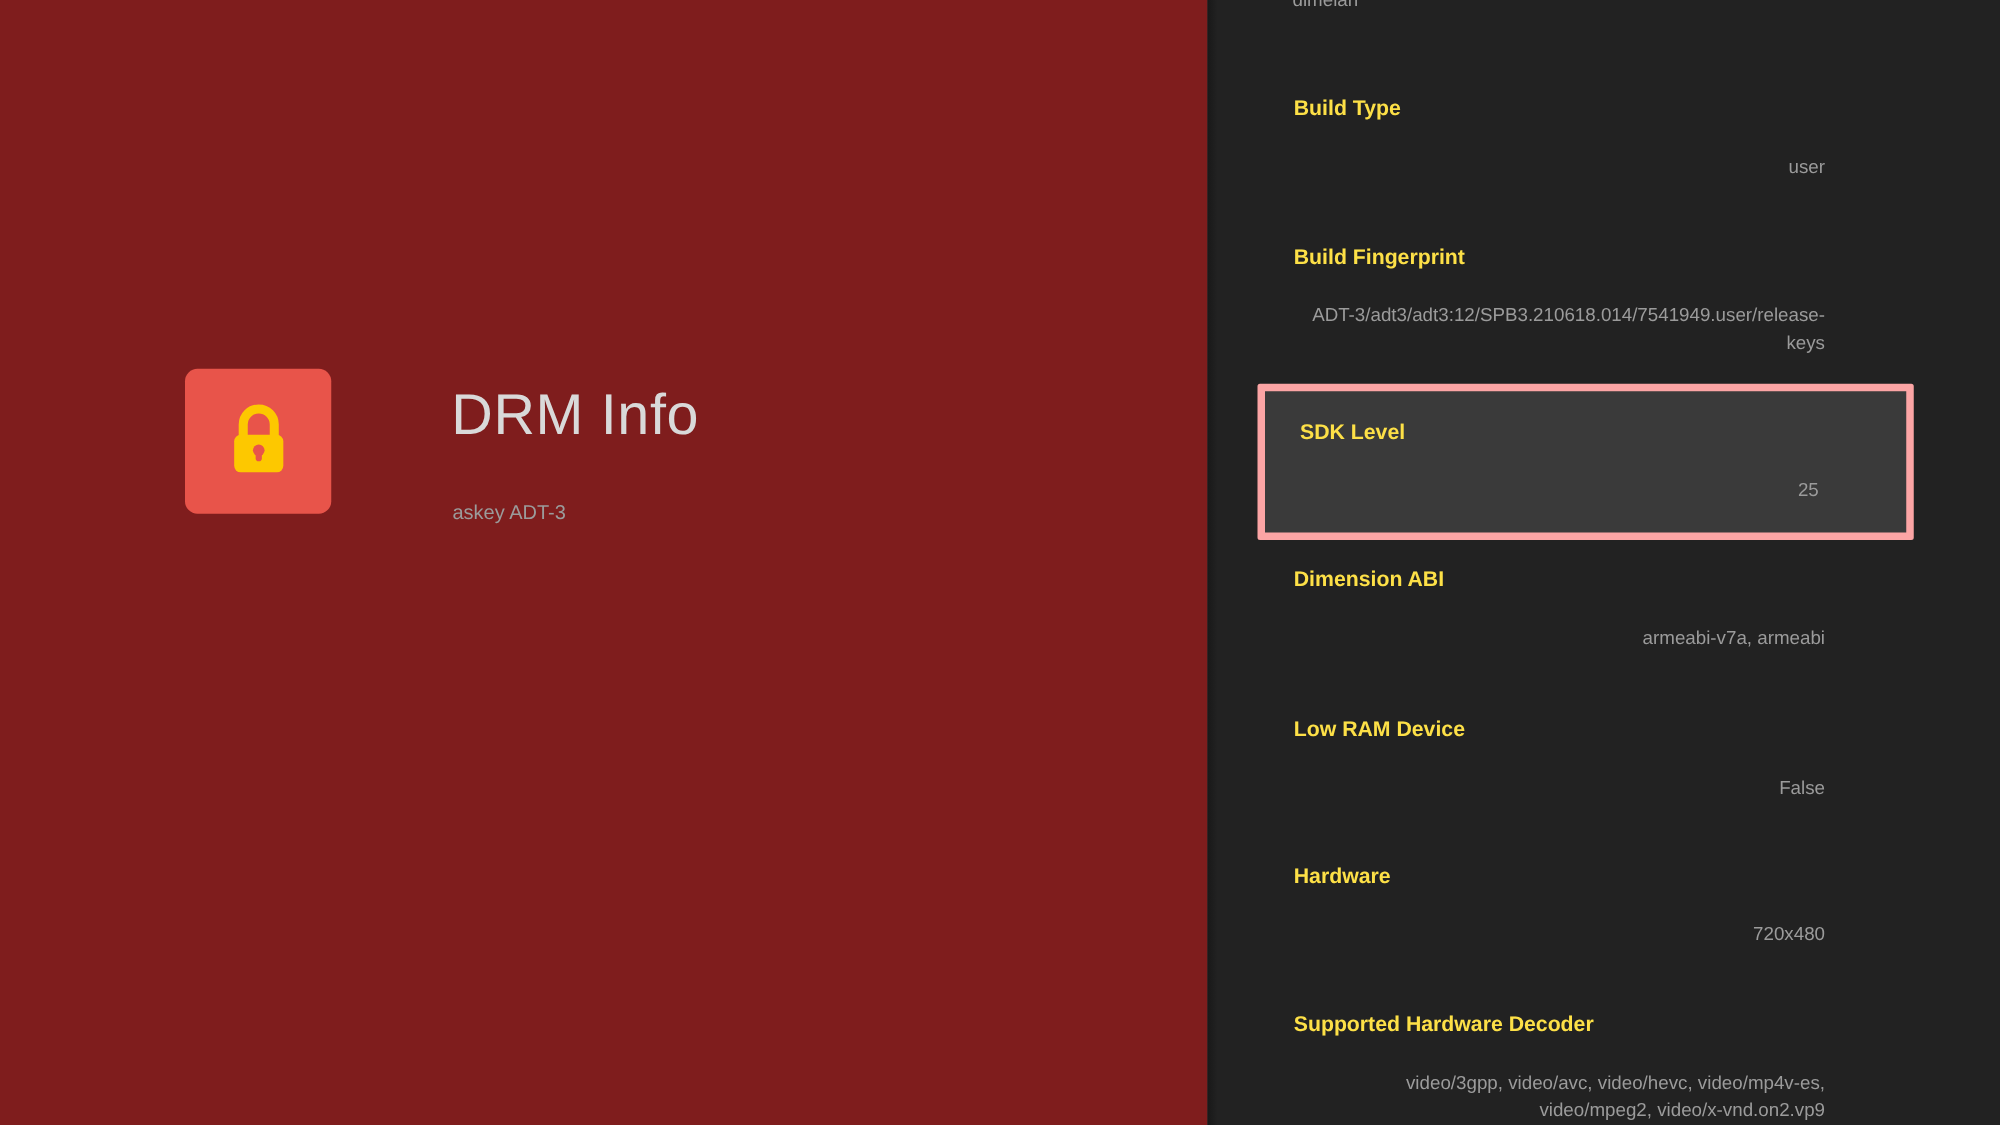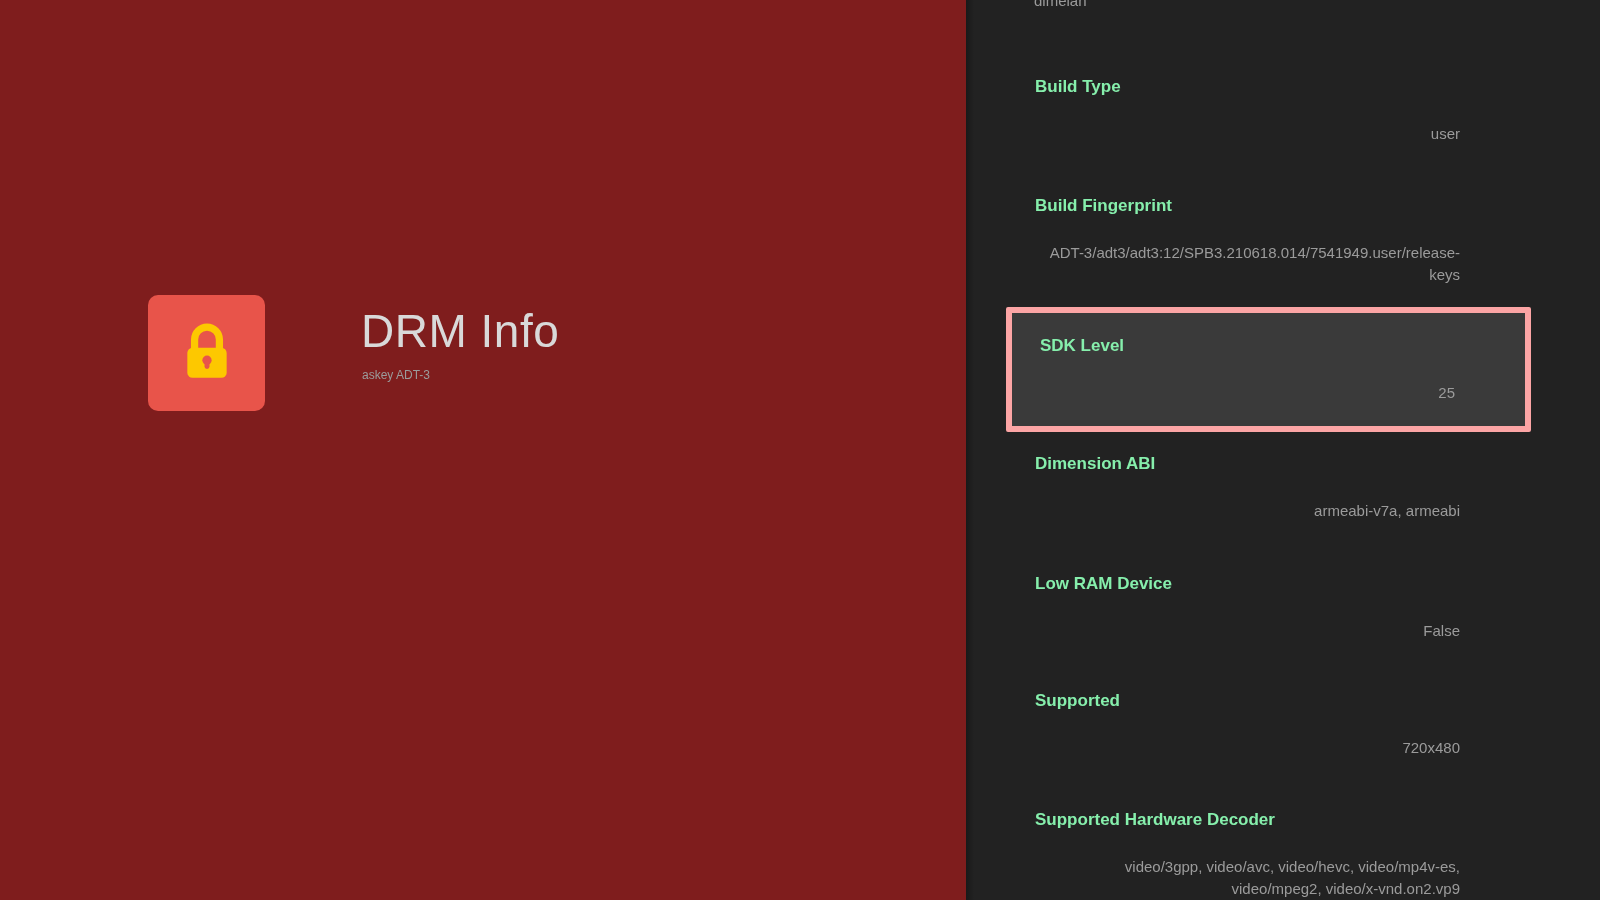--- a/index.html
+++ b/index.html
@@ -65,7 +65,7 @@
     min-height:100px;
   }
   .info-item .label{
-    font-size:17px;font-weight:700;color:#86efac;line-height:22px;
+    font-size:17px;font-weight:700;color:#fde047;line-height:22px;
   }
   .info-item .value{
     font-size:15px;font-weight:400;color:#9b9b9b;line-height:22px;margin-top:25px;

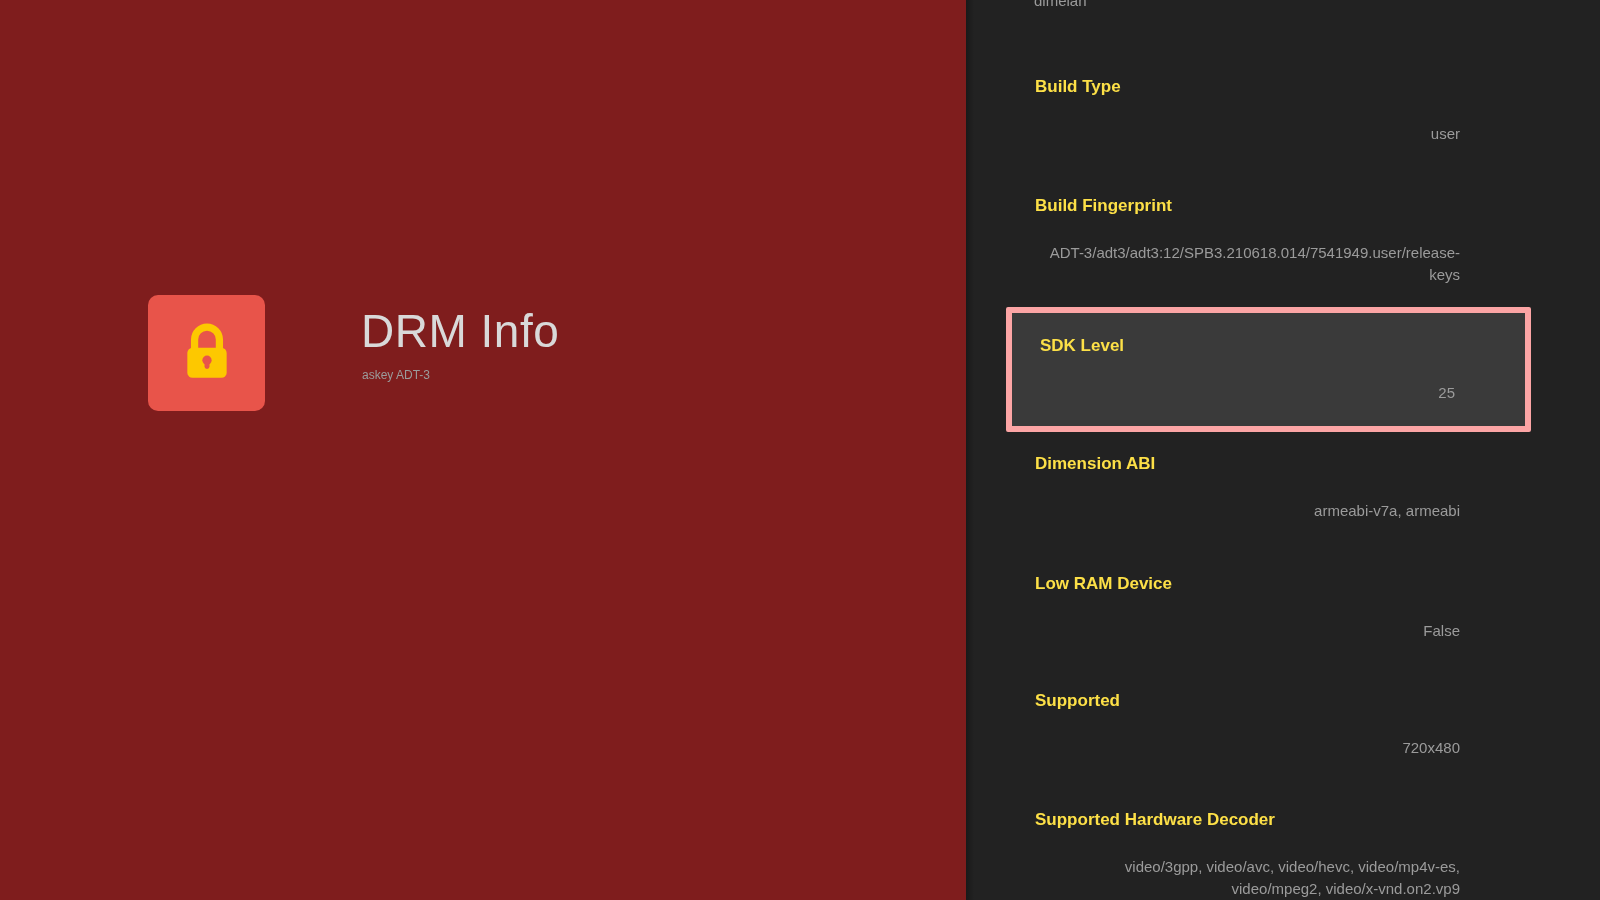--- a/index.html
+++ b/index.html
@@ -26,8 +26,8 @@
     line-height:56px;
   }
   .app-subtitle{
-    position:absolute;left:362px;top:362px;
-    font-size:12px;font-weight:400;color:#9b9b9b;line-height:26px;
+    position:absolute;left:362px;top:398px;
+    font-size:16px;font-weight:400;color:#9b9b9b;line-height:26px;
   }
 
   

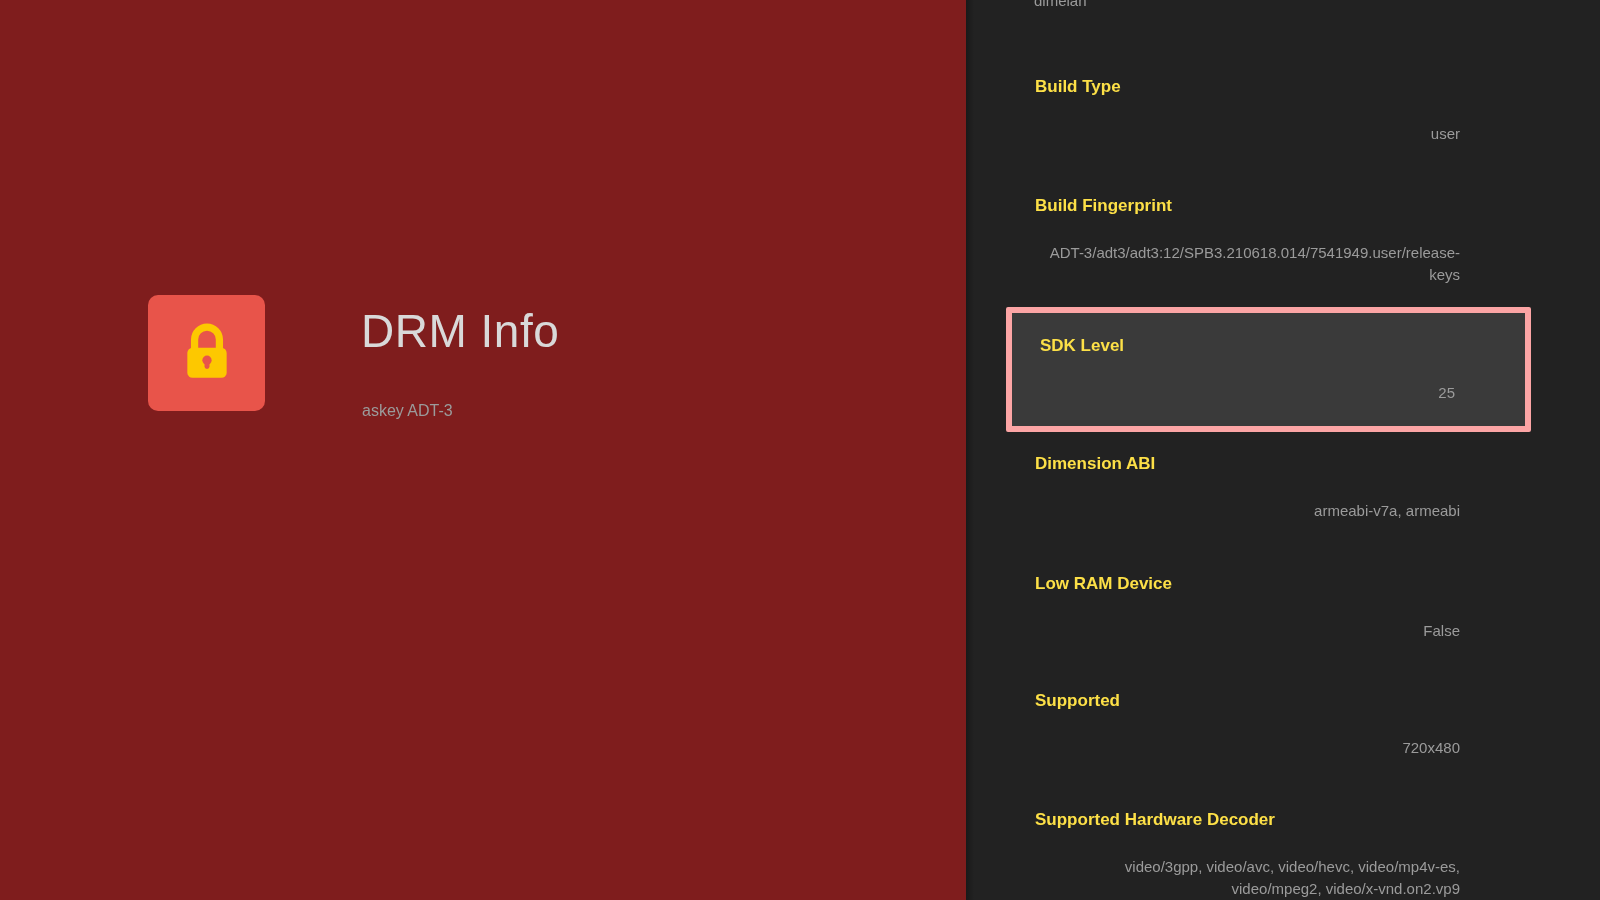--- a/index.html
+++ b/index.html
@@ -113,7 +113,7 @@
     <div class="value">False</div>
   </div>
       <div class="info-item">
-    <div class="label">Supported</div>
+    <div class="label">Hardware</div>
     <div class="value">720x480</div>
   </div>
       <div class="info-item">

